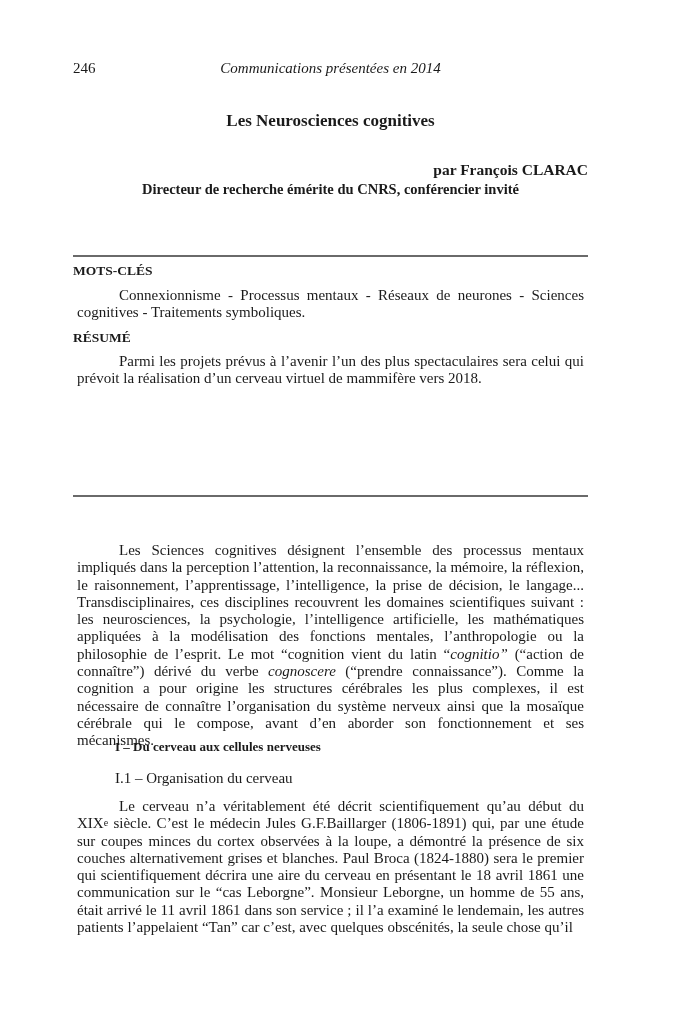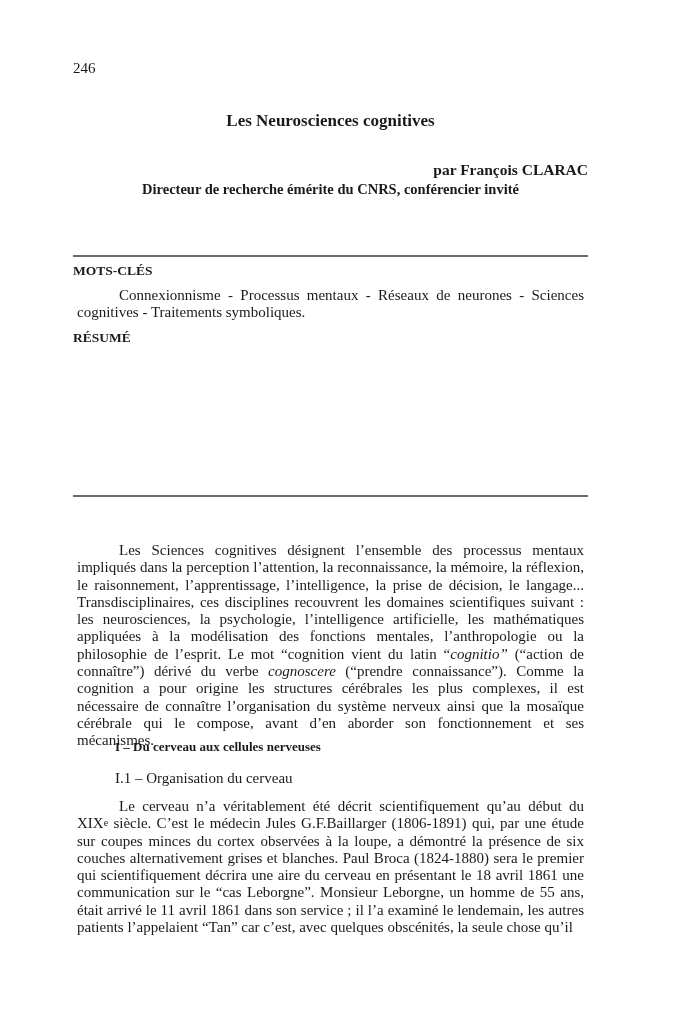--- a/index.html
+++ b/index.html
@@ -39,6 +39,7 @@
 
   <div class="running-head">
     <span class="page-number">246</span>
+    <span class="running-title">Communications présentées en 2014</span>
   </div>
 
   <div class="title">Les Neurosciences cognitives</div>

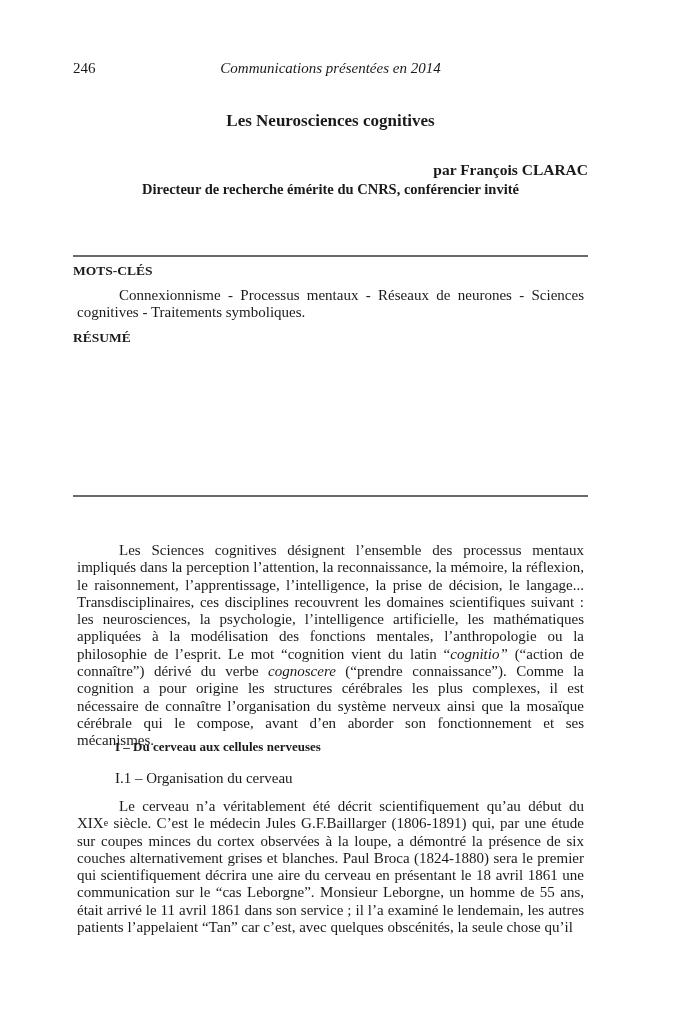--- a/index.html
+++ b/index.html
@@ -55,6 +55,7 @@
 
   <div class="label res">RÉSUMÉ</div>
   <div class="para res-text">
+    <p>Parmi les projets prévus à l’avenir l’un des plus spectaculaires sera celui qui prévoit la réalisation d’un cerveau virtuel de mammifère vers 2018.</p>
   </div>
 
   <div class="rule bottom"></div>

